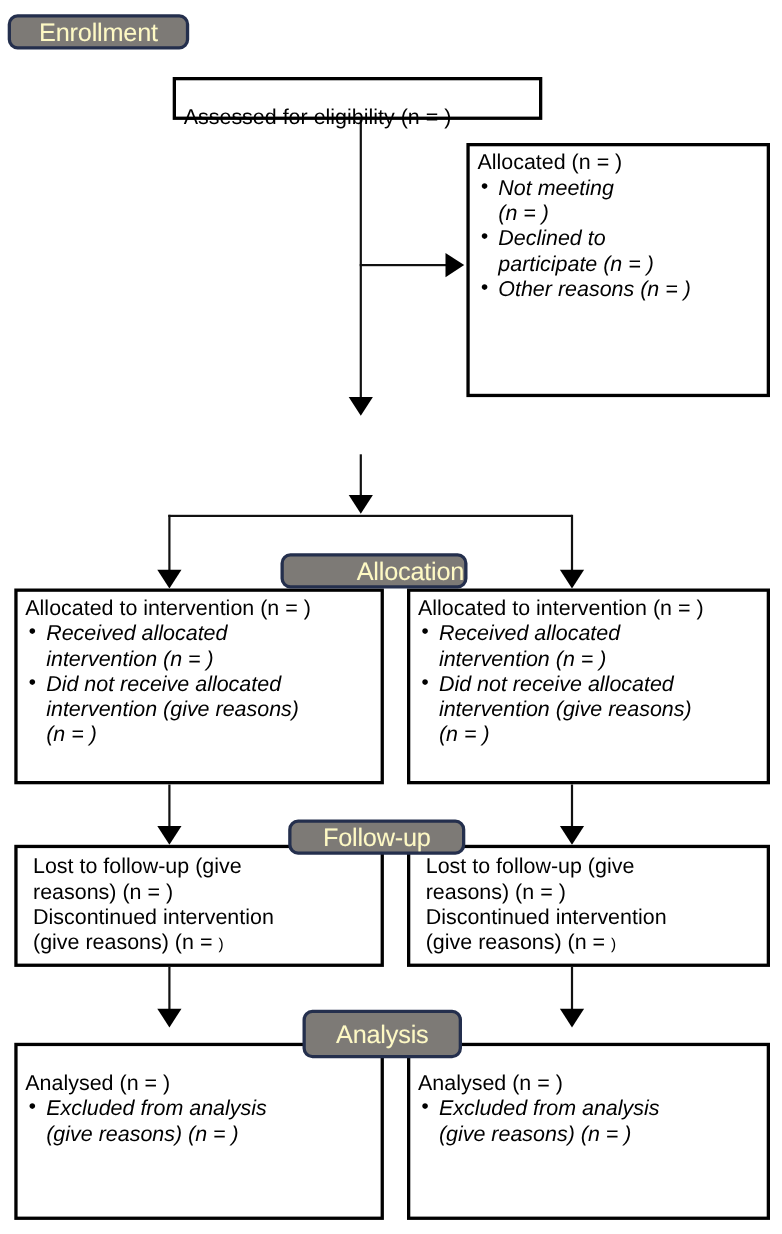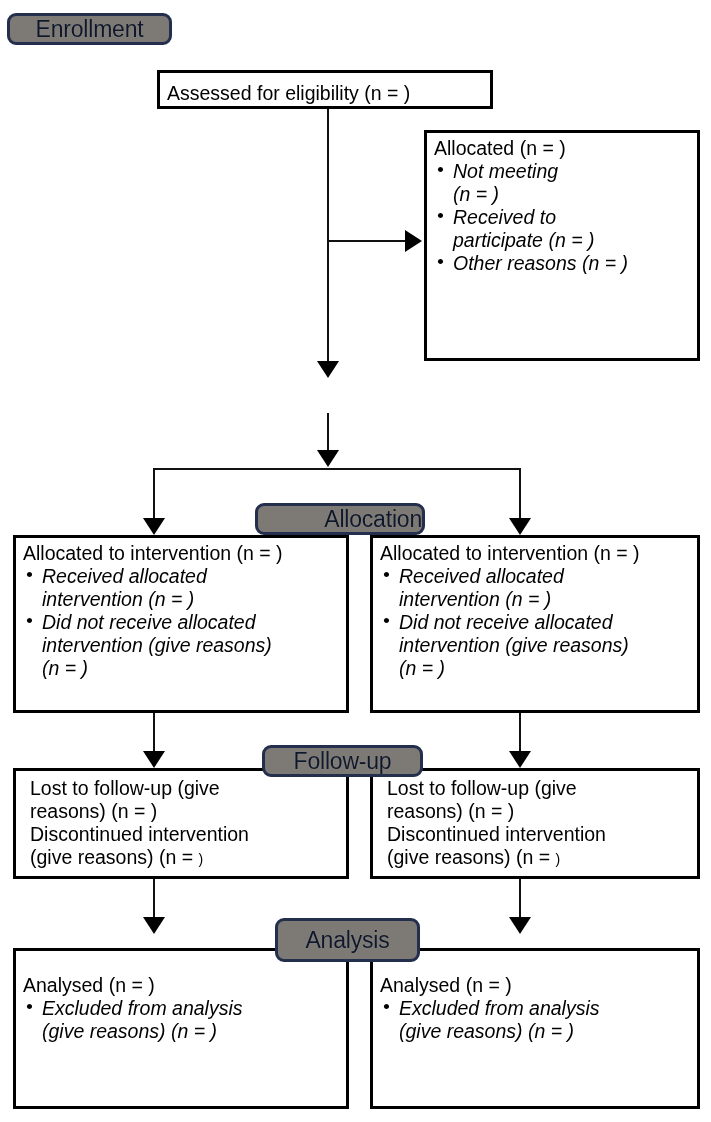--- a/index.html
+++ b/index.html
@@ -24,7 +24,7 @@
     background: #7d7a76;
     border: 3px solid #242f4d;
     border-radius: 9px;
-    color: #0f172a;
+    color: #fef9c3;
     font-size: 23px;
     line-height: 1;
     letter-spacing: -0.2px;

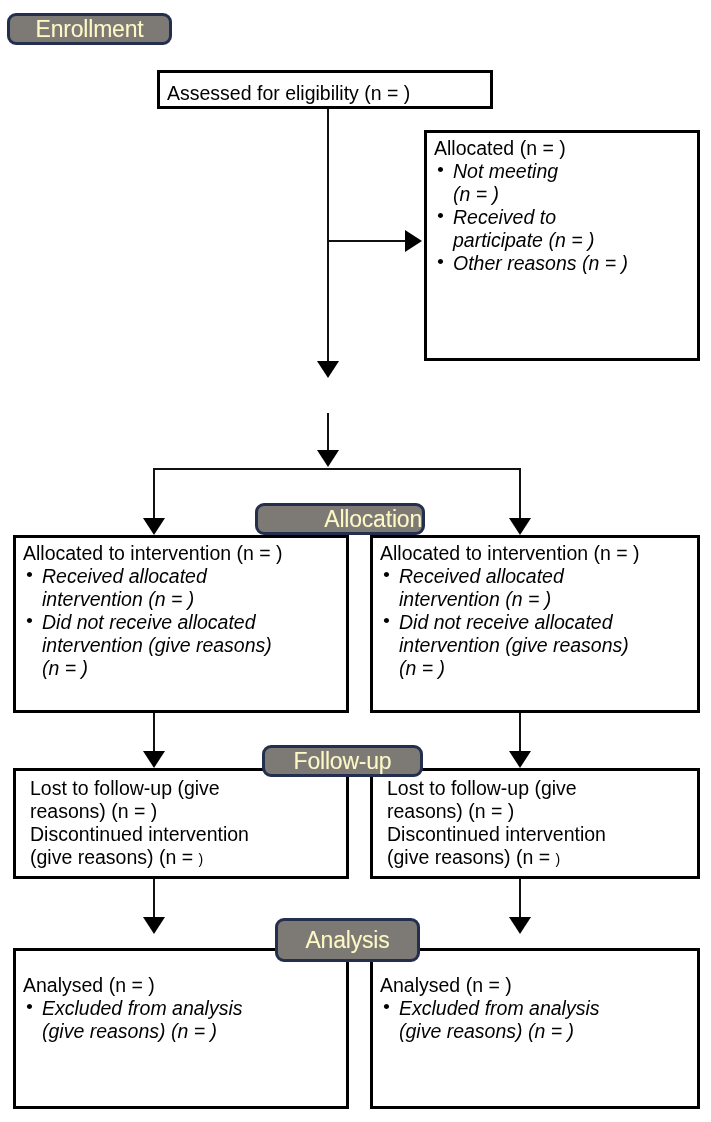--- a/index.html
+++ b/index.html
@@ -49,7 +49,7 @@
     color: #000000;
   }
   .box-inner.center-line {
-    padding-top: 9px;
+    padding-top: 23px;
   }
   .line {
     white-space: nowrap;

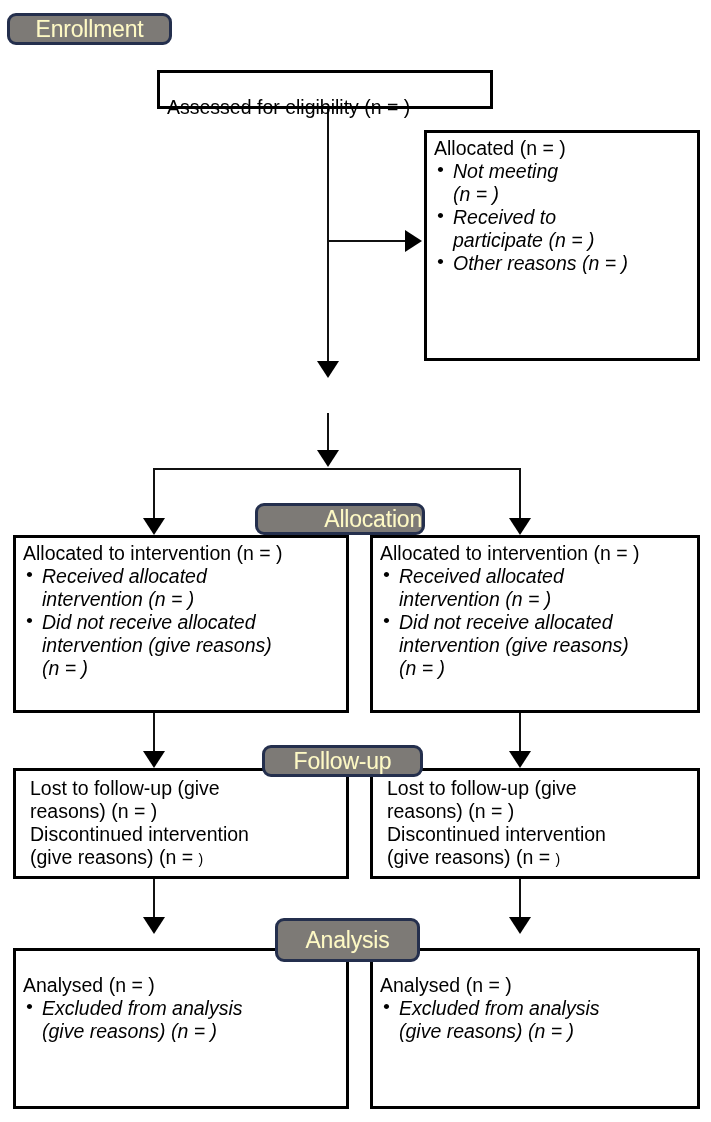--- a/index.html
+++ b/index.html
@@ -142,7 +142,7 @@
           <span class="sub">(n = )</span>
         </li>
         <li>
-          <span class="sub">Received to</span>
+          <span class="sub">Declined to</span>
           <span class="sub">participate (n =  )</span>
         </li>
         <li>

